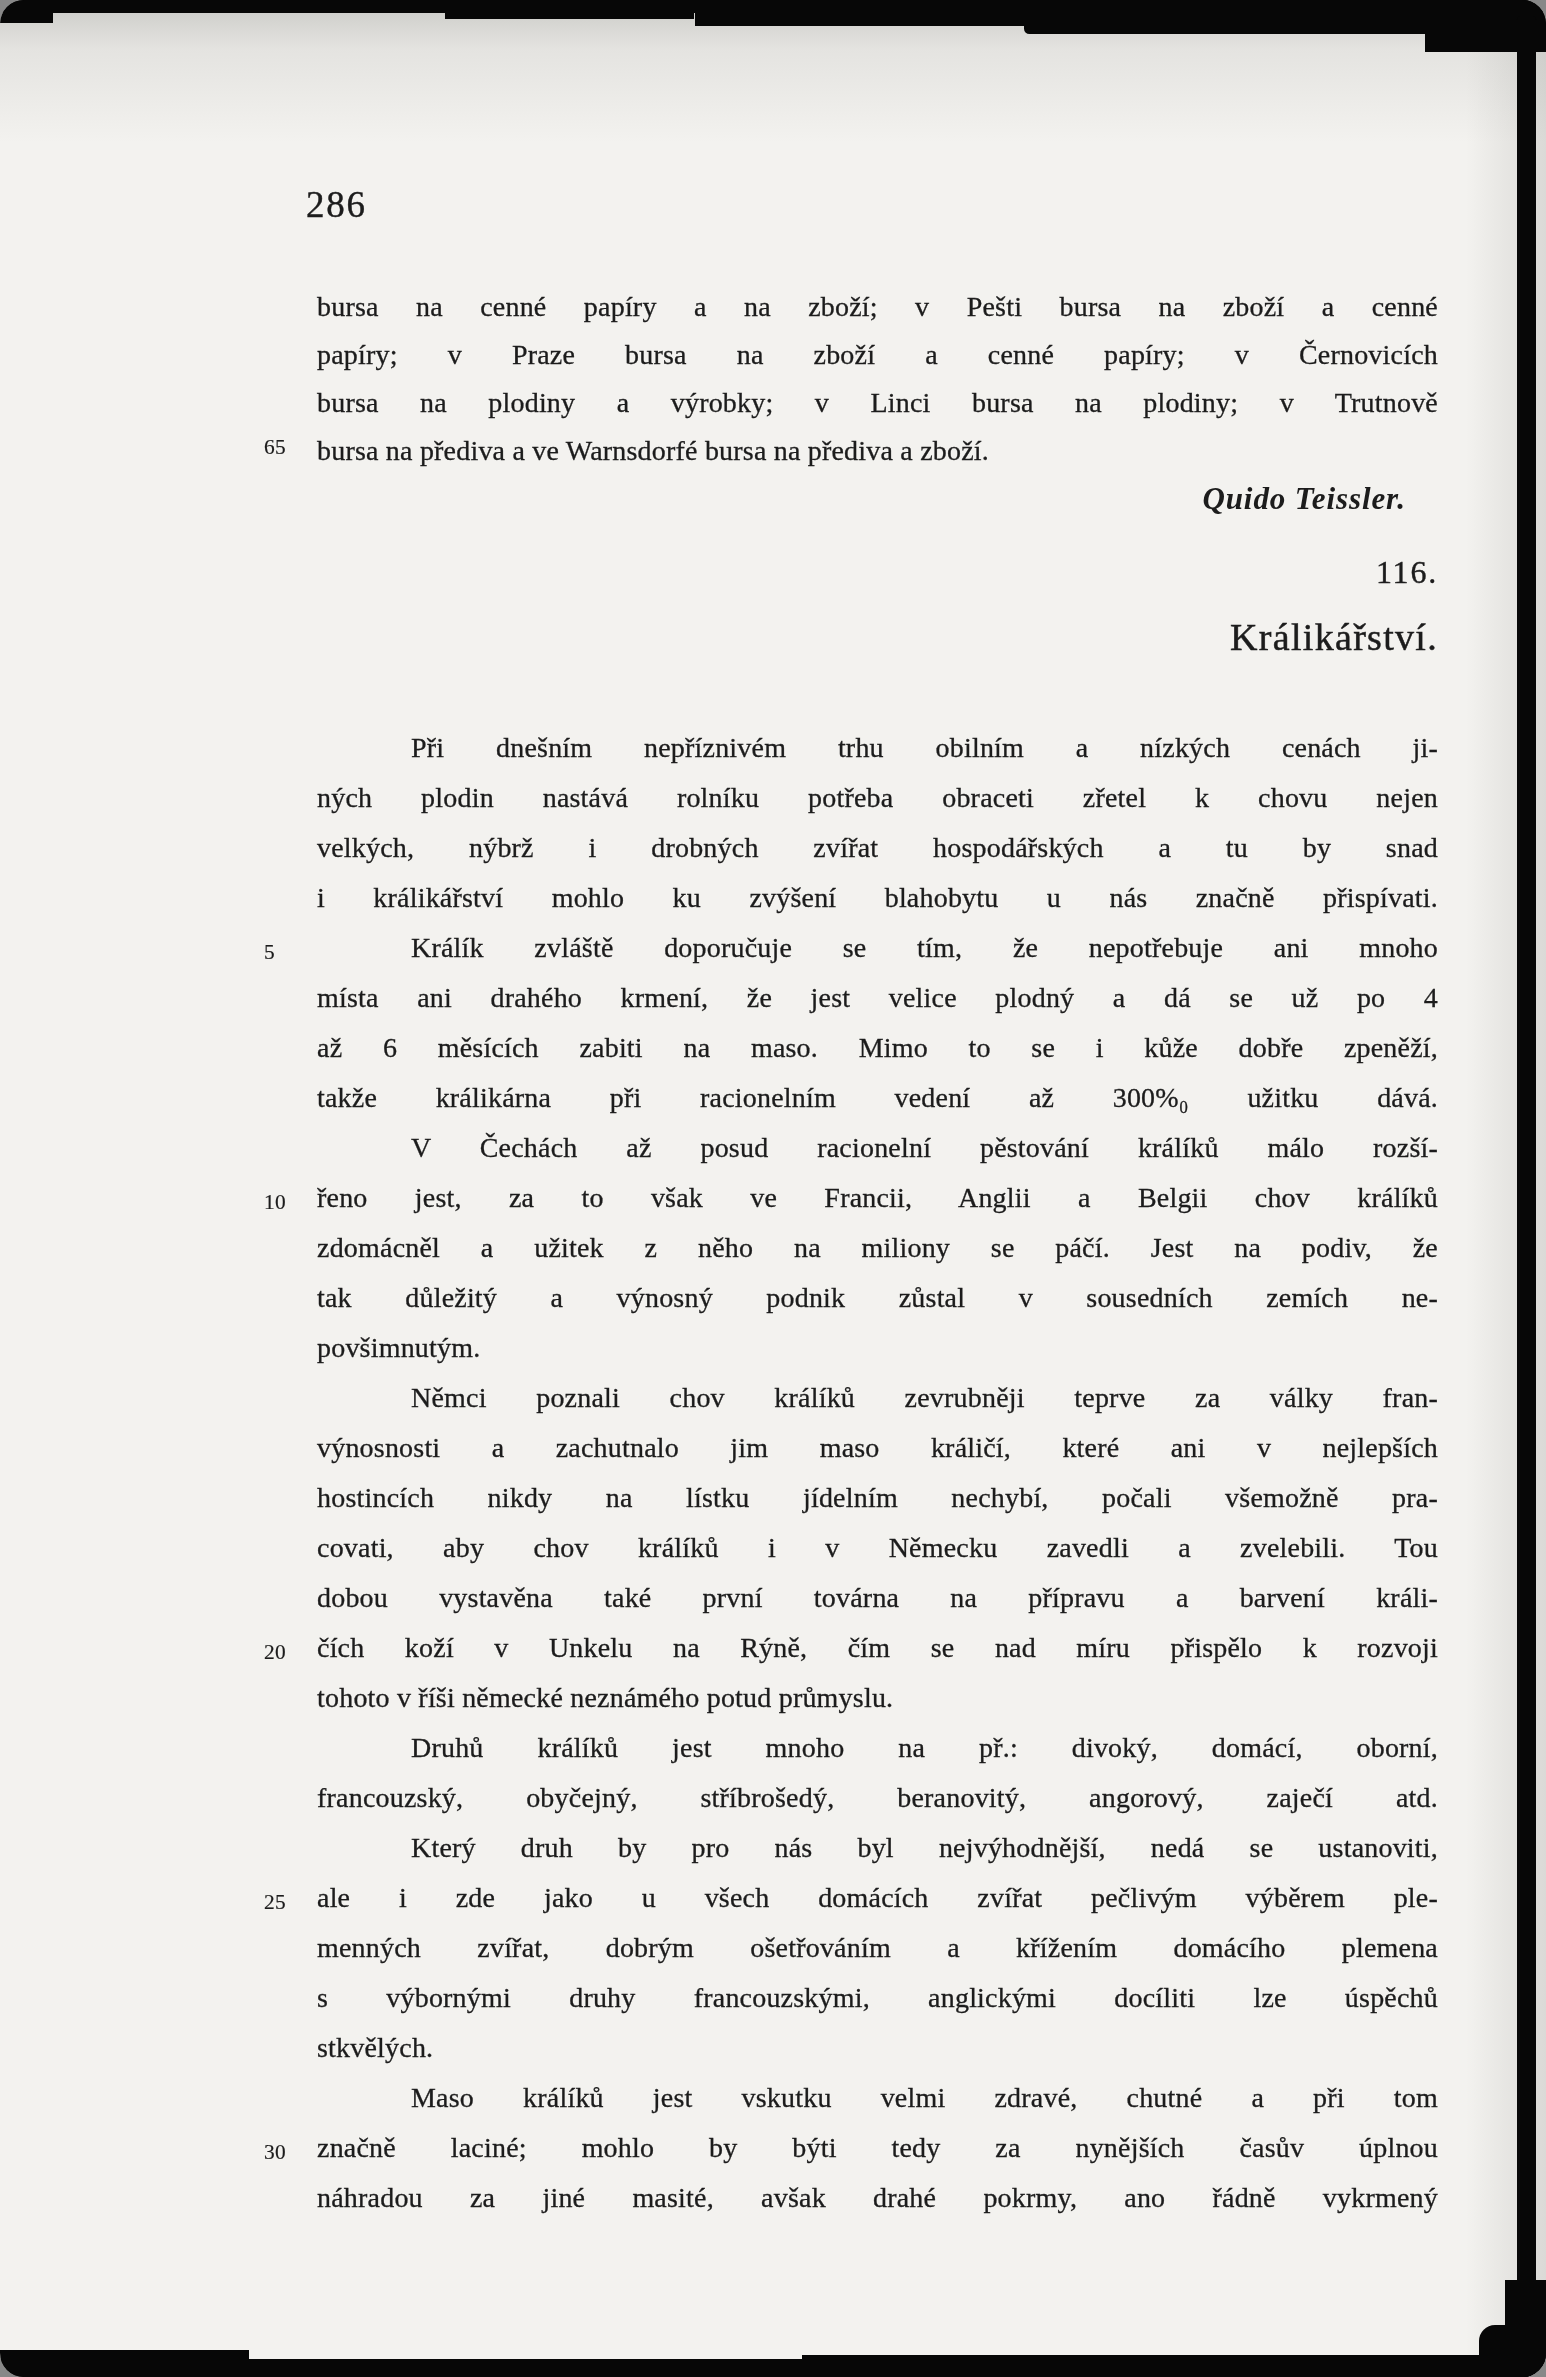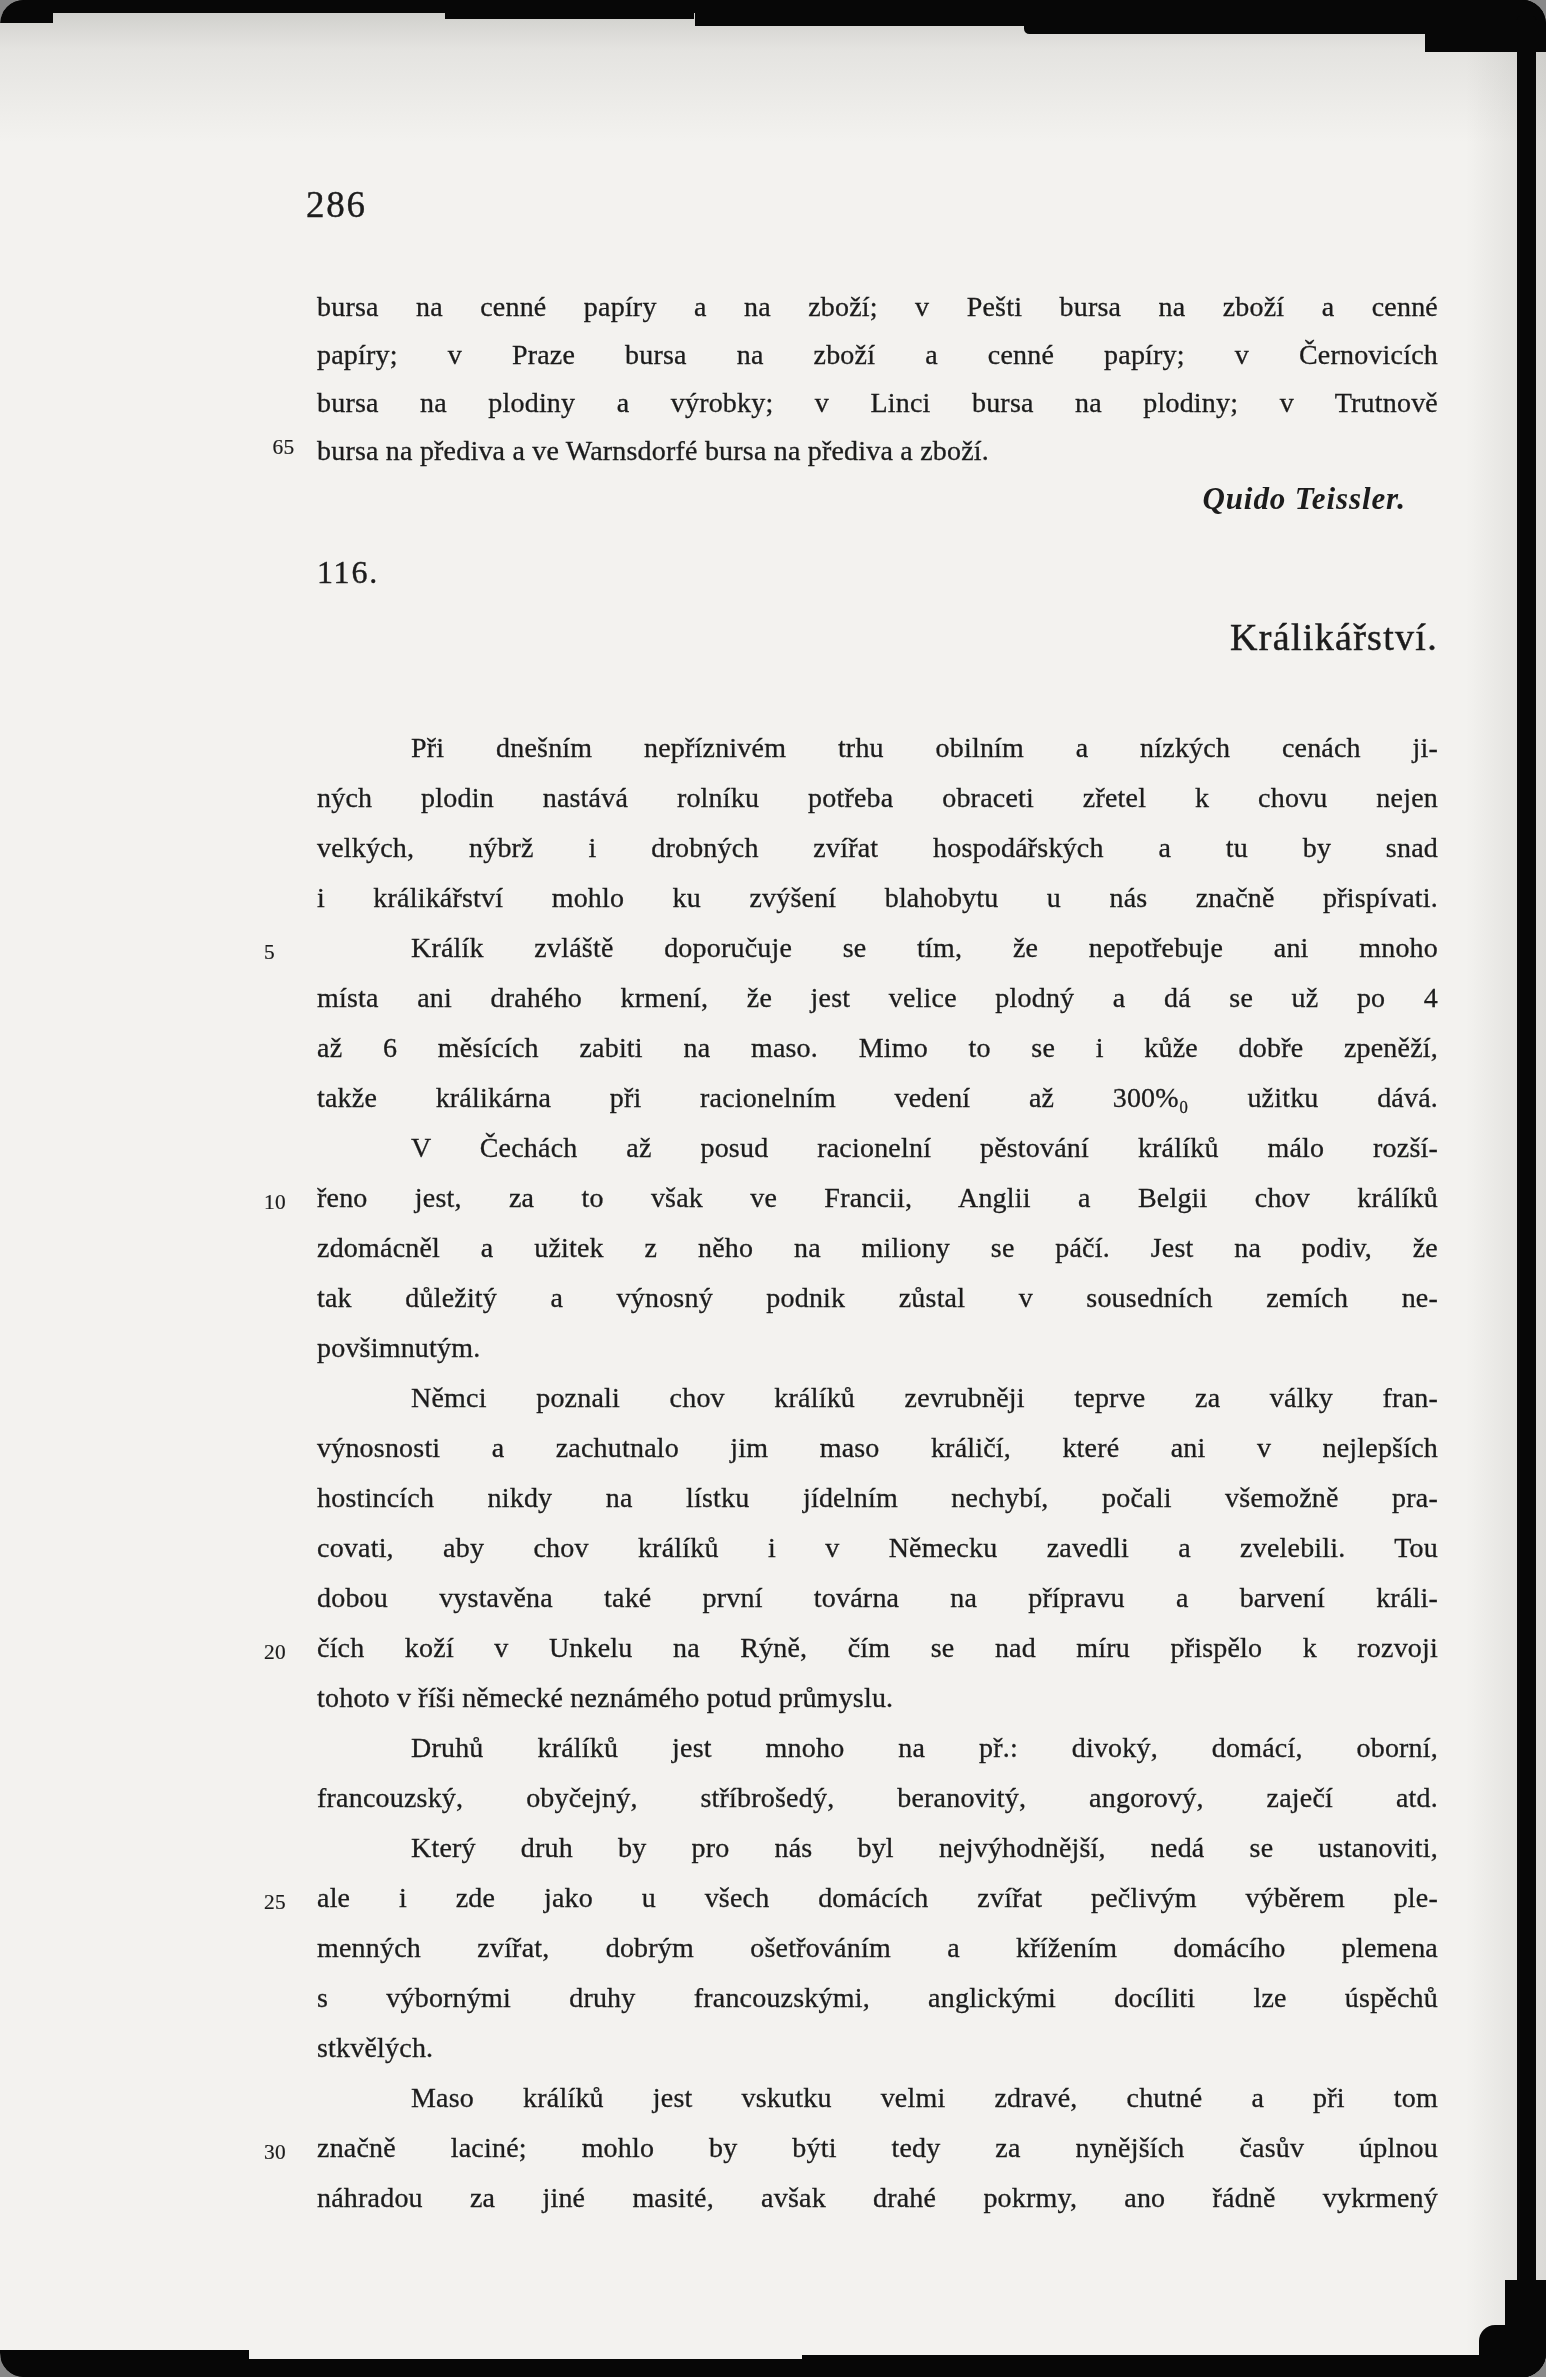--- a/index.html
+++ b/index.html
@@ -64,7 +64,7 @@
   .line.para{text-indent:94px;}
   .mnum{
     position:absolute;left:-53px;top:3.6px;width:39px;
-    font-size:21.4px;text-align:center;text-indent:0;
+    font-size:21.4px;text-align:left;text-indent:0;
     -webkit-text-stroke:0.2px var(--ink);
   }
   .intro .mnum{top:-3.6px;}

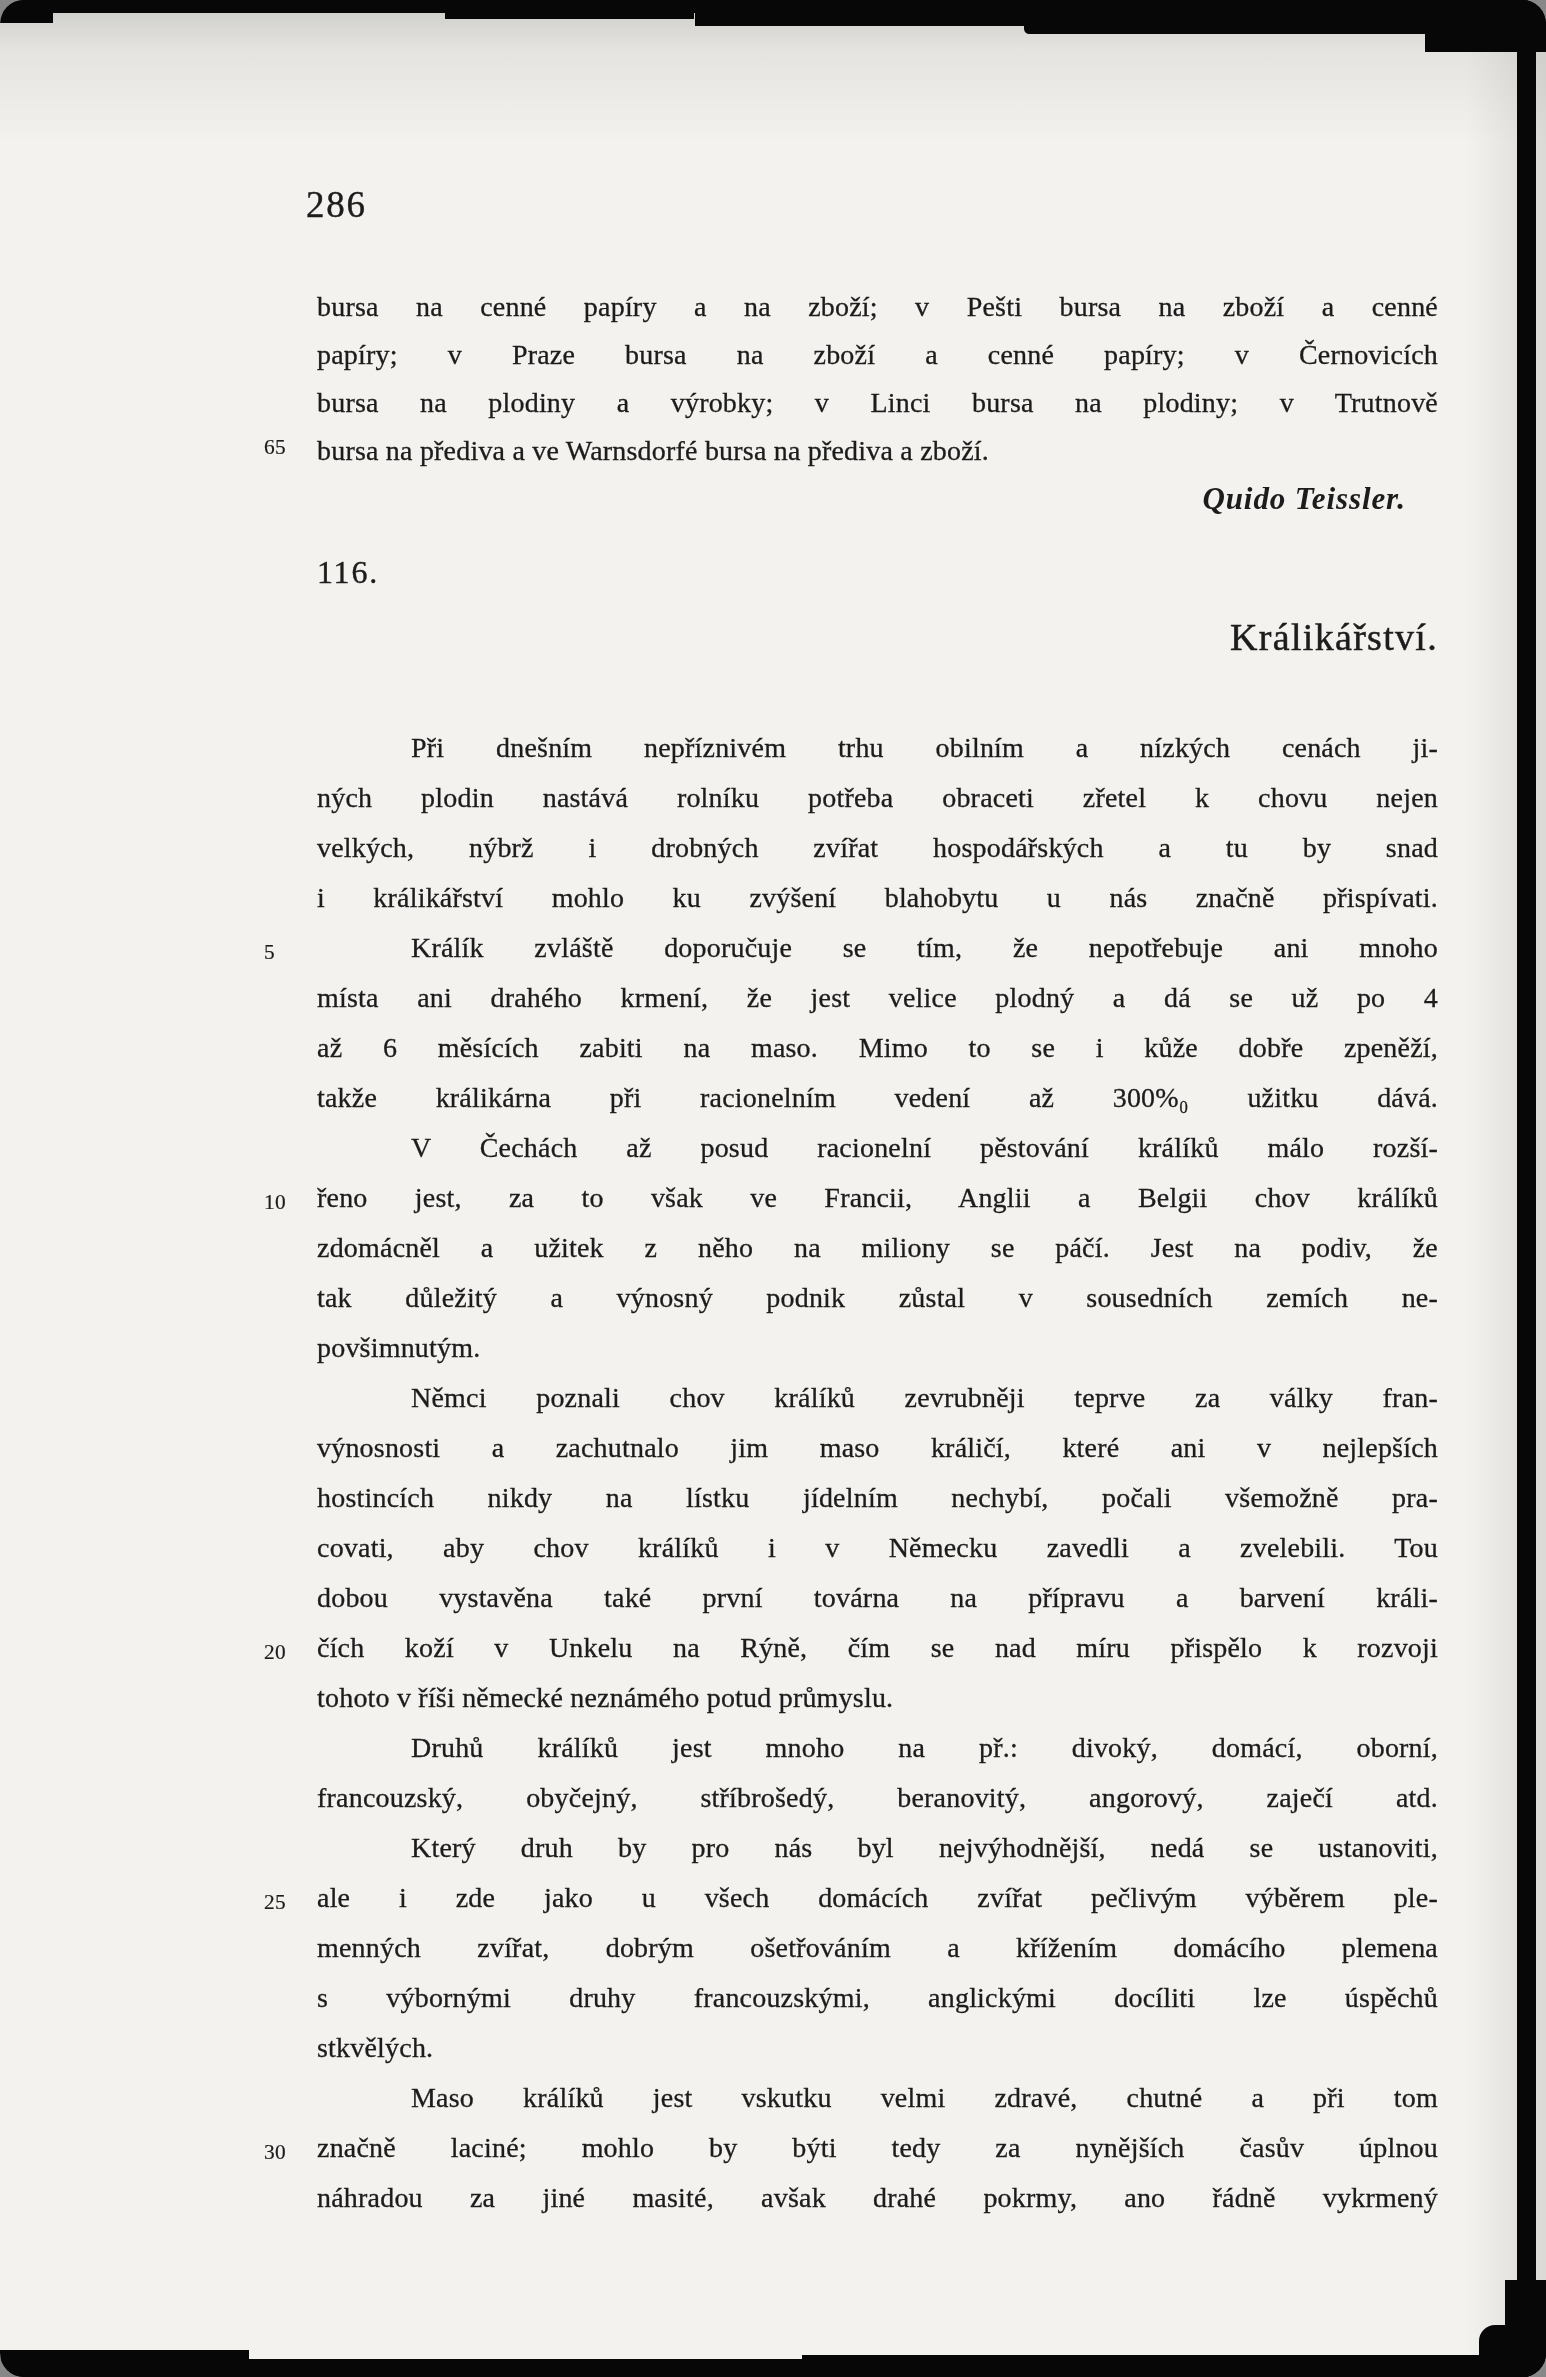--- a/index.html
+++ b/index.html
@@ -77,7 +77,7 @@
   }
   .sec-num{
     position:absolute;left:317px;top:554px;width:1121px;
-    text-align:left;font-size:32px;letter-spacing:1.8px;
+    text-align:right;font-size:32px;letter-spacing:1.8px;
     -webkit-text-stroke:0.4px var(--ink);
   }
   .sec-title{

